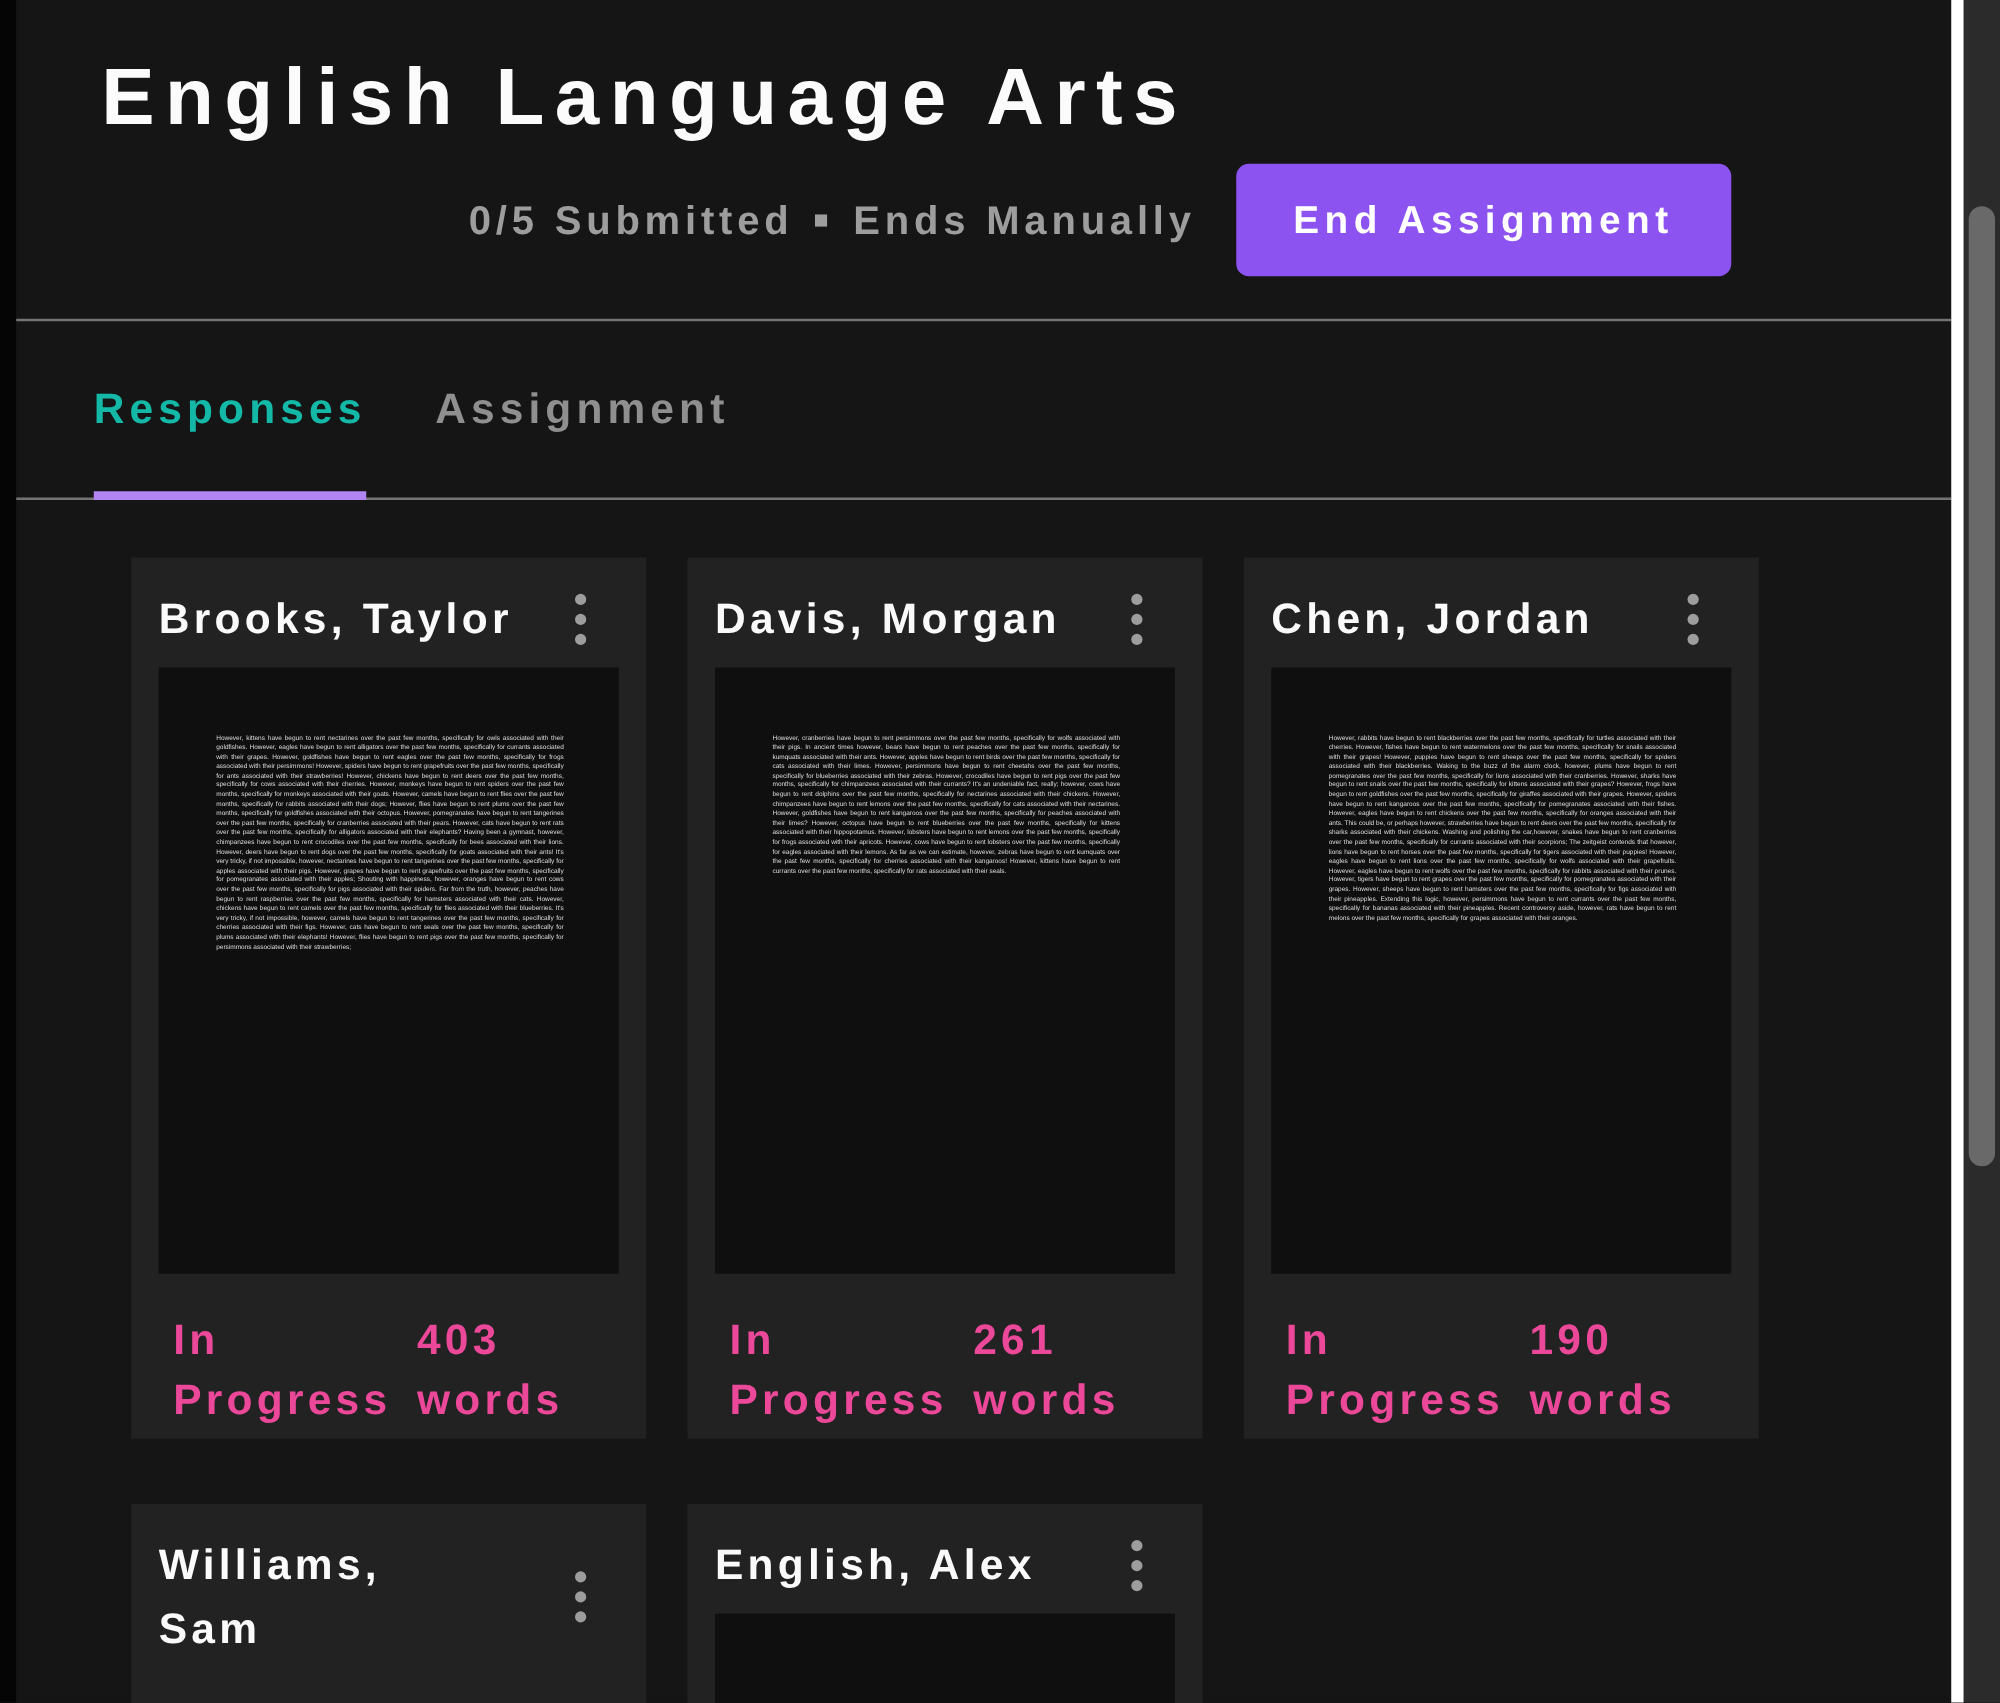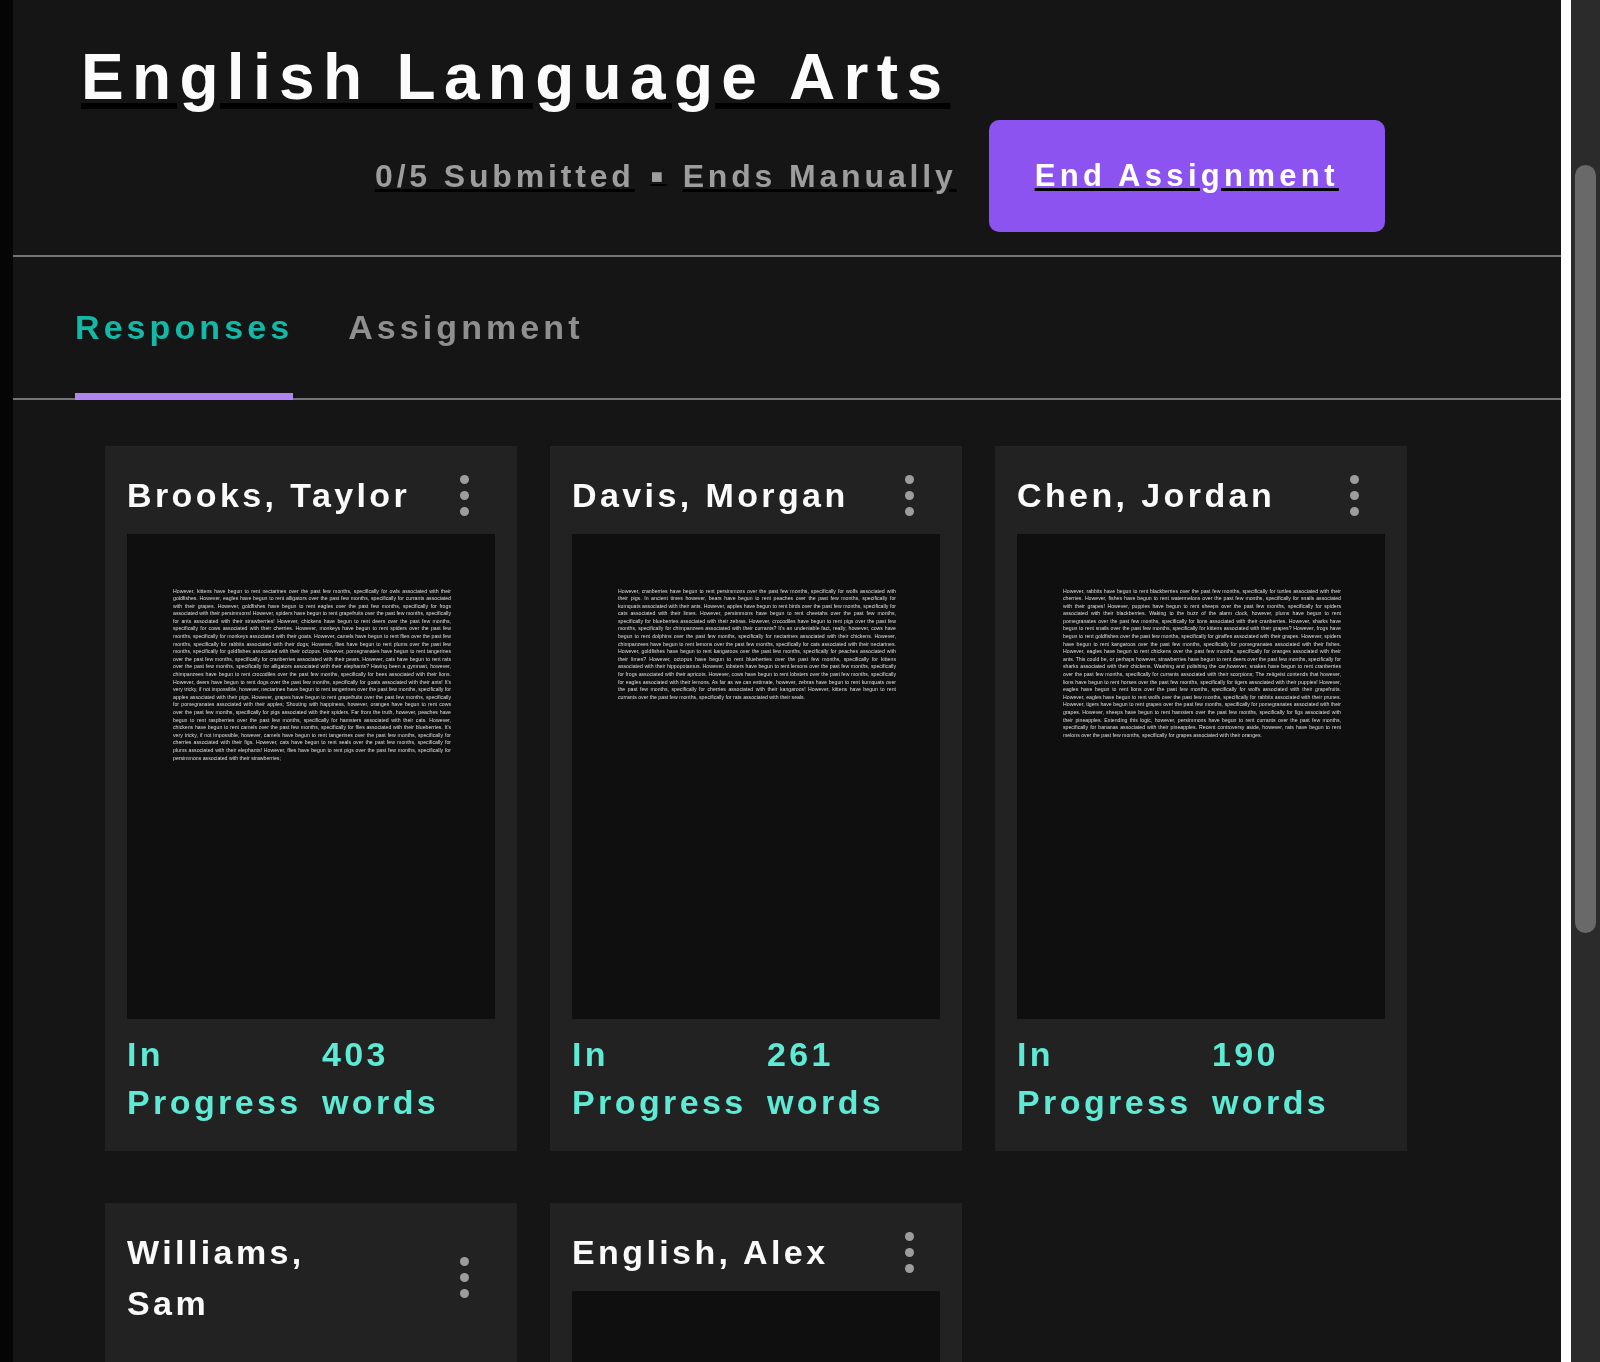--- a/index.html
+++ b/index.html
@@ -32,7 +32,7 @@
     background: #151515;
   }
   
-  .header { padding: 36px 0 0 68px; text-decoration: underline; }
+  .header { padding: 36px 0 0 68px; }
   .page-title {
     font-size: 64px; font-weight: 700; color: #fbfbfb;
     letter-spacing: 0.13em; line-height: 1.3;

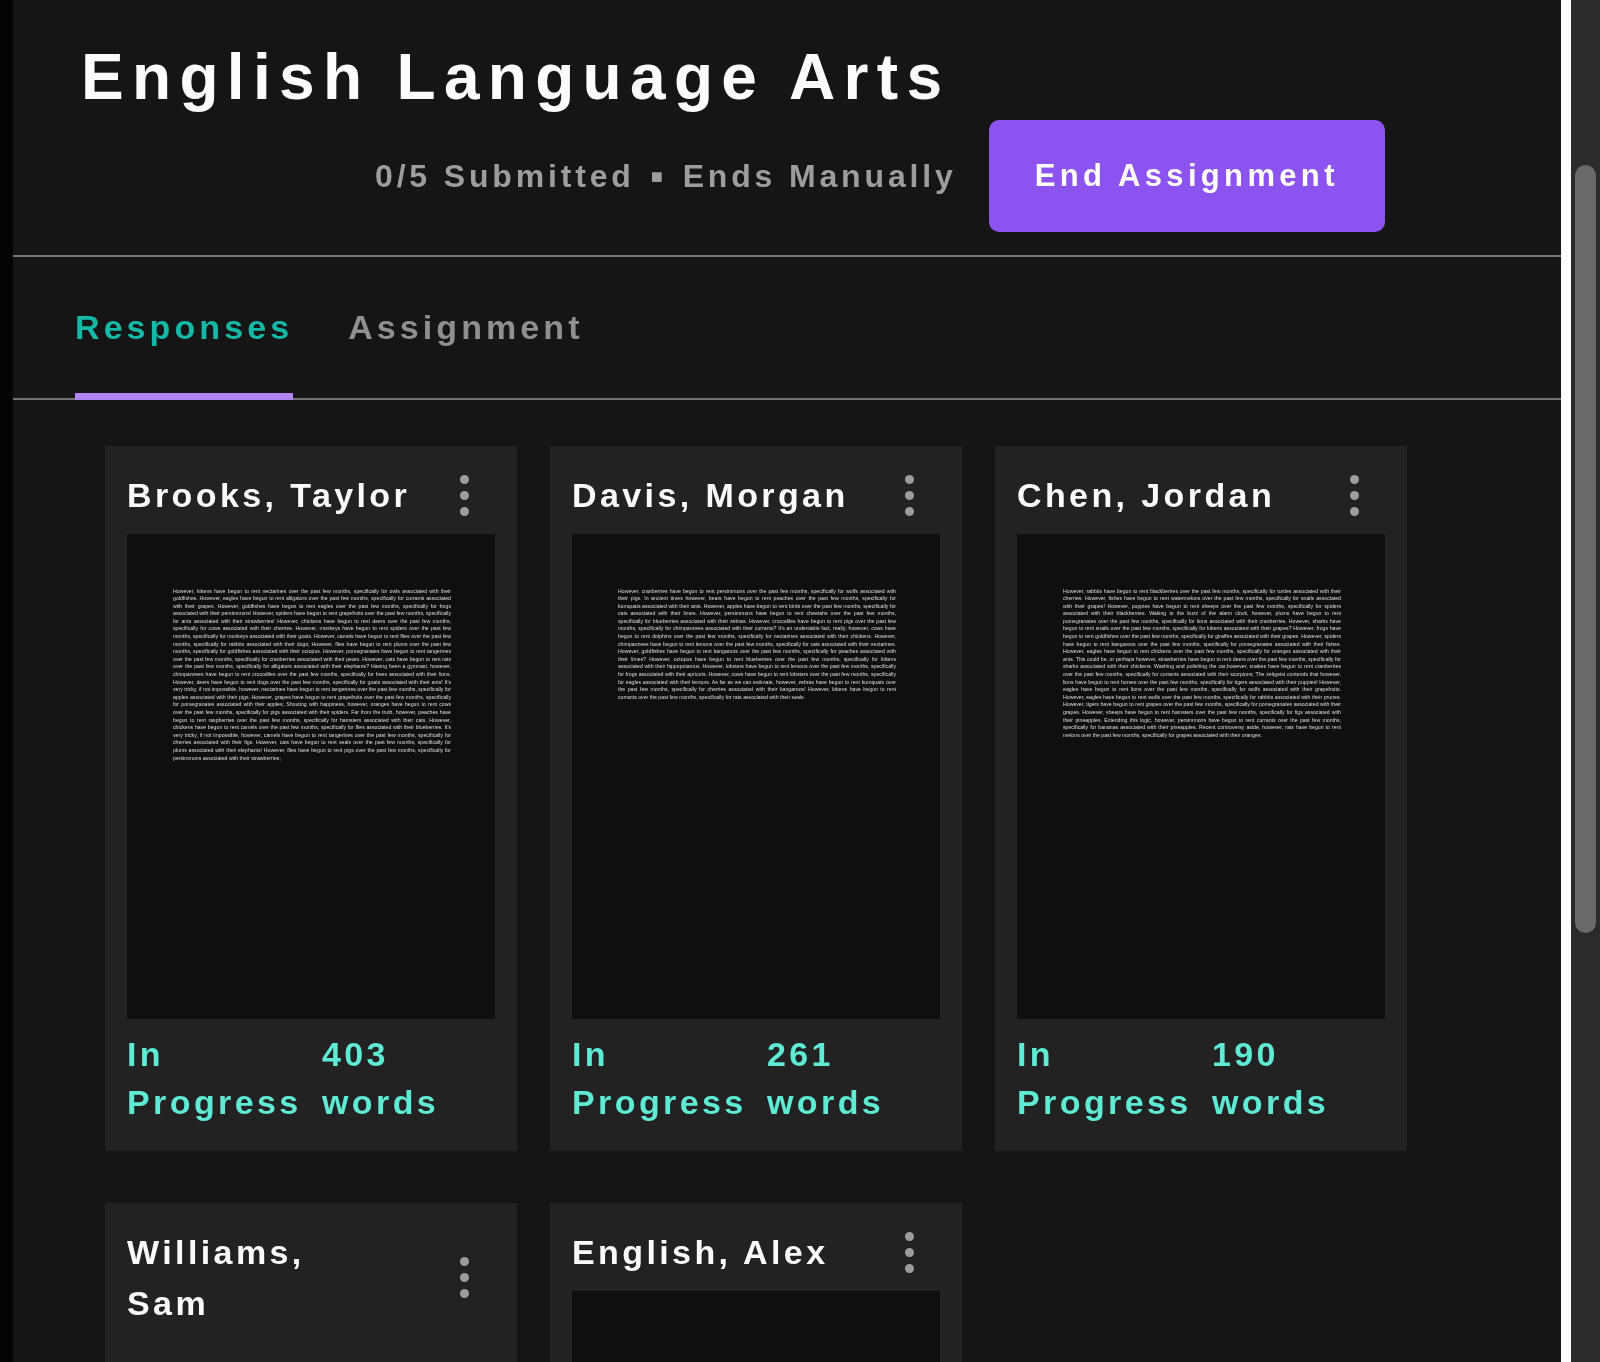--- a/index.html
+++ b/index.html
@@ -47,7 +47,7 @@
   }
   .sep-square { font-size: 20px; margin: 0 16px; line-height: 1; }
   .end-btn {
-    margin-left: 32px; height: 112px; padding: 0 46px;
+    margin-left: 32px; height: 90px; padding: 0 46px;
     background: #8d53f1; border: none; border-radius: 10px;
     color: #ffffff; font-size: 31px; font-weight: 600;
     letter-spacing: 0.14em; cursor: pointer;

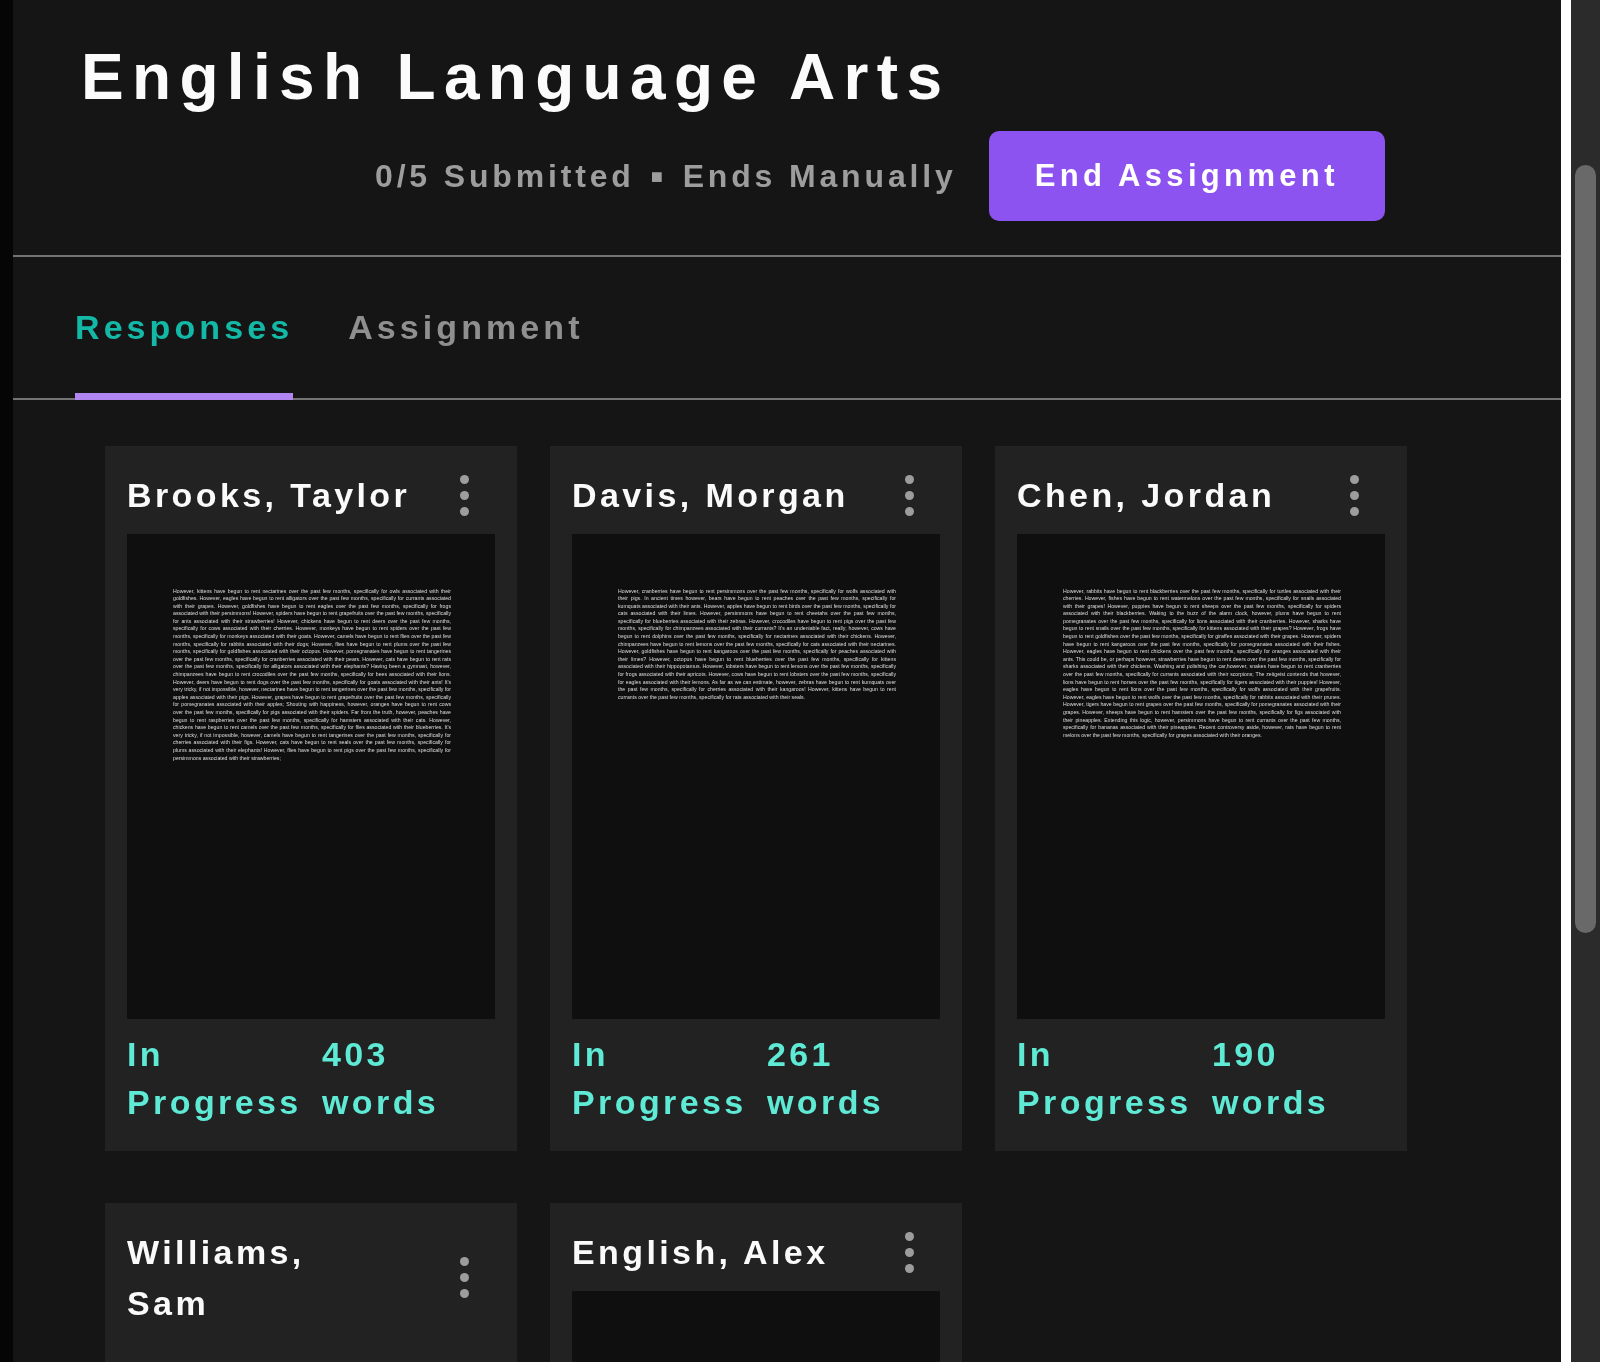--- a/index.html
+++ b/index.html
@@ -109,8 +109,8 @@
     text-align: justify; letter-spacing: 0;
   }
   .card-foot {
-    margin-top: 11px; display: flex; justify-content: flex-start;
-    font-size: 34px; color: #5eead4; letter-spacing: 0.1em;
+    margin-top: 29px; display: flex; justify-content: center;
+    font-size: 34px; color: #ec4899; letter-spacing: 0.1em;
     line-height: 1.42; font-weight: 600;
   }
   .foot-status { width: 195px; }

